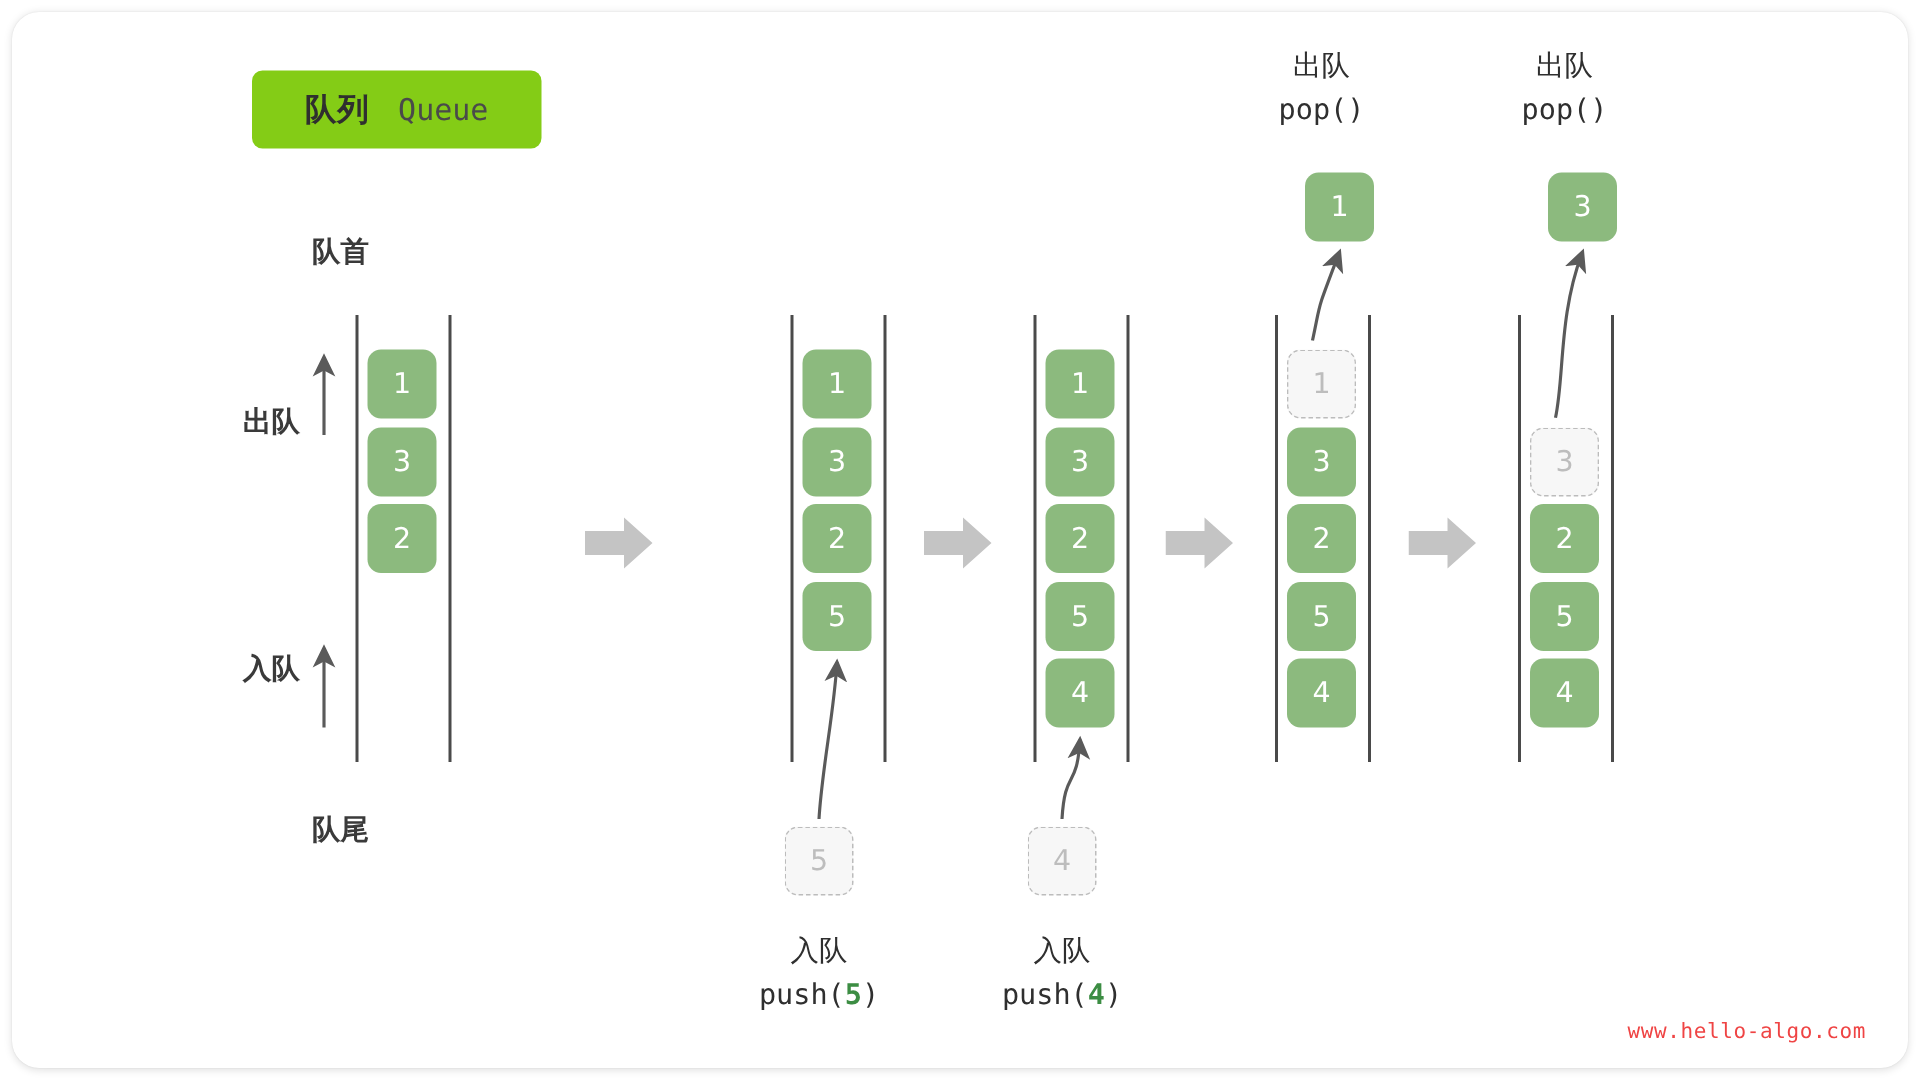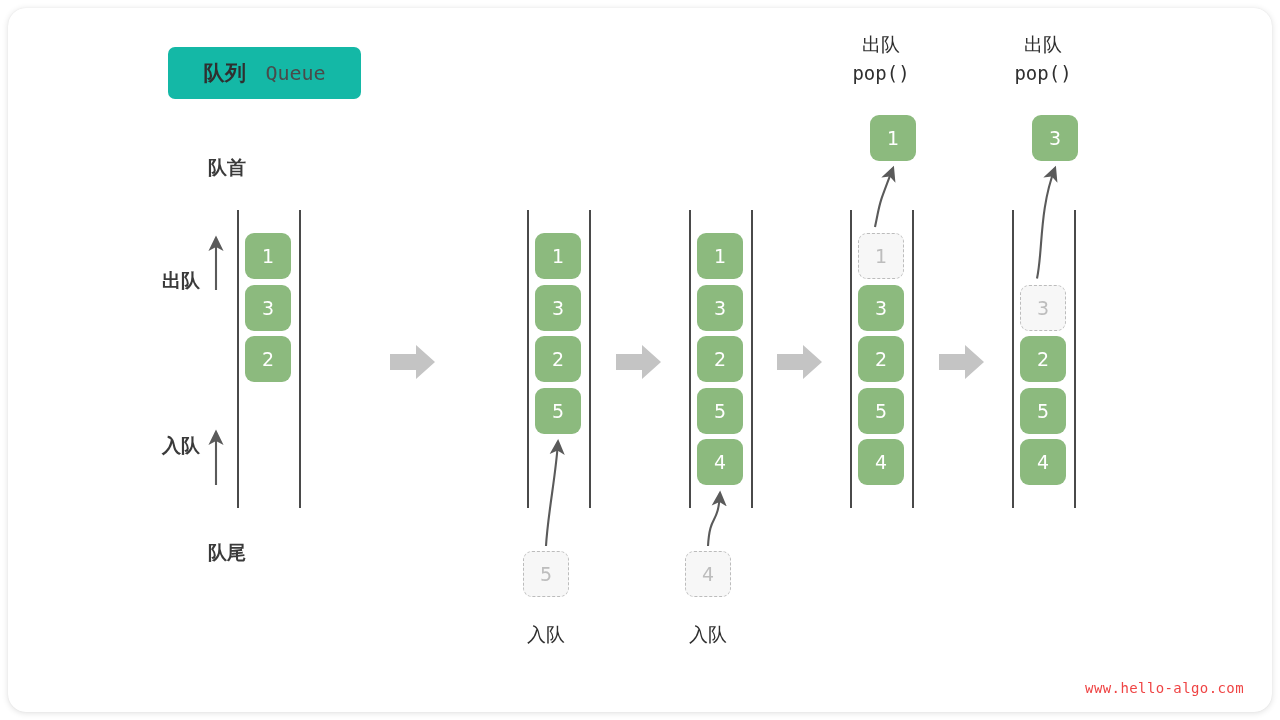--- a/index.html
+++ b/index.html
@@ -20,7 +20,7 @@
   .title-chip{
     position:absolute;left:168px;top:47px;
     width:193px;height:52px;
-    background:#14b8a6;border-radius:7px;
+    background:#84cc16;border-radius:7px;
     display:flex;align-items:center;justify-content:center;
   }
   .title-cn{

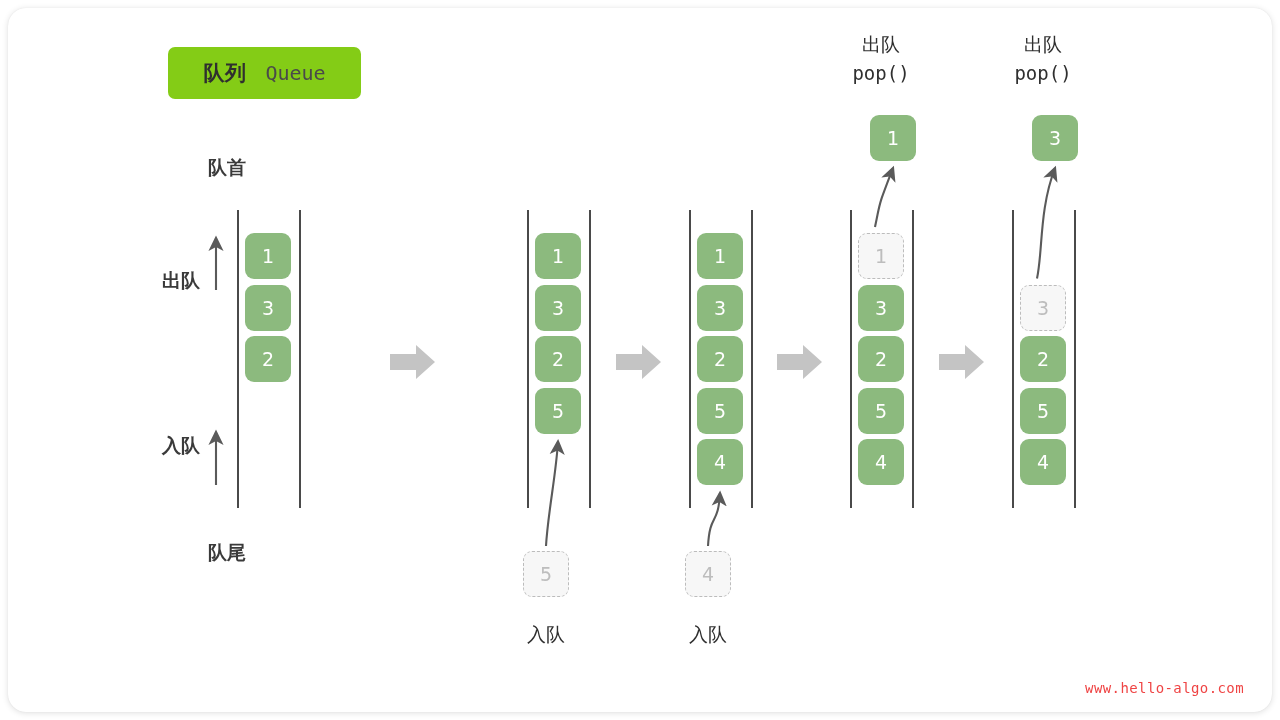--- a/index.html
+++ b/index.html
@@ -106,7 +106,7 @@
       <div class="cell full" style="left: 535px; top: 336px;">2</div>
       <div class="cell full" style="left: 535px; top: 387.5px;">5</div>
       <div class="cell ghost" style="left: 523px; top: 551px;">5</div>
-      <div class="oplabel" style="left: 456px; top: 620px;"><span class="cn">入队</span></div>
+      <div class="oplabel" style="left: 456px; top: 620px;"><span class="cn">入队</span><span class="code">push(<span class="num">5</span>)</span></div>
       <div class="rail" style="left: 689px; top: 210px; height: 298px;"></div>
       <div class="rail" style="left: 751px; top: 210px; height: 298px;"></div>
       <div class="cell full" style="left: 697px; top: 233px;">1</div>

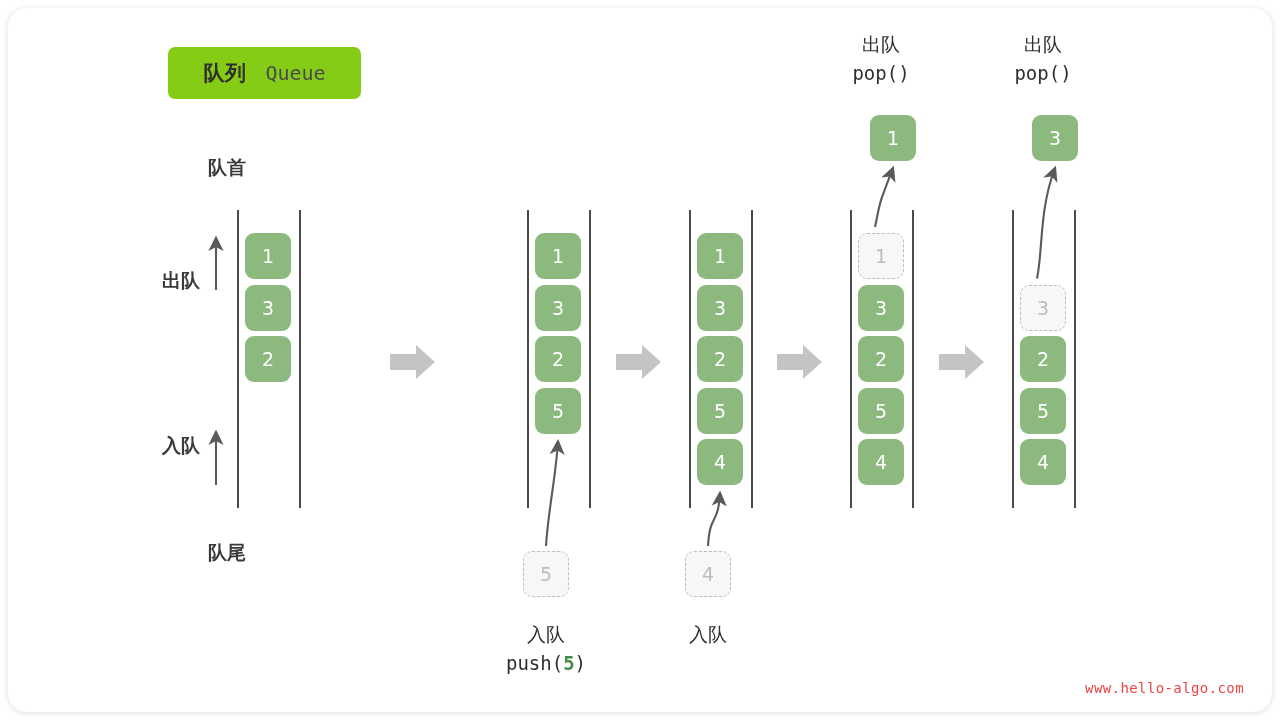--- a/index.html
+++ b/index.html
@@ -115,7 +115,7 @@
       <div class="cell full" style="left: 697px; top: 387.5px;">5</div>
       <div class="cell full" style="left: 697px; top: 439px;">4</div>
       <div class="cell ghost" style="left: 685px; top: 551px;">4</div>
-      <div class="oplabel" style="left: 618px; top: 620px;"><span class="cn">入队</span></div>
+      <div class="oplabel" style="left: 618px; top: 620px;"><span class="cn">入队</span><span class="code">push(<span class="num">4</span>)</span></div>
       <div class="rail" style="left: 850px; top: 210px; height: 298px;"></div>
       <div class="rail" style="left: 912px; top: 210px; height: 298px;"></div>
       <div class="cell ghost" style="left: 858px; top: 233px;">1</div>

